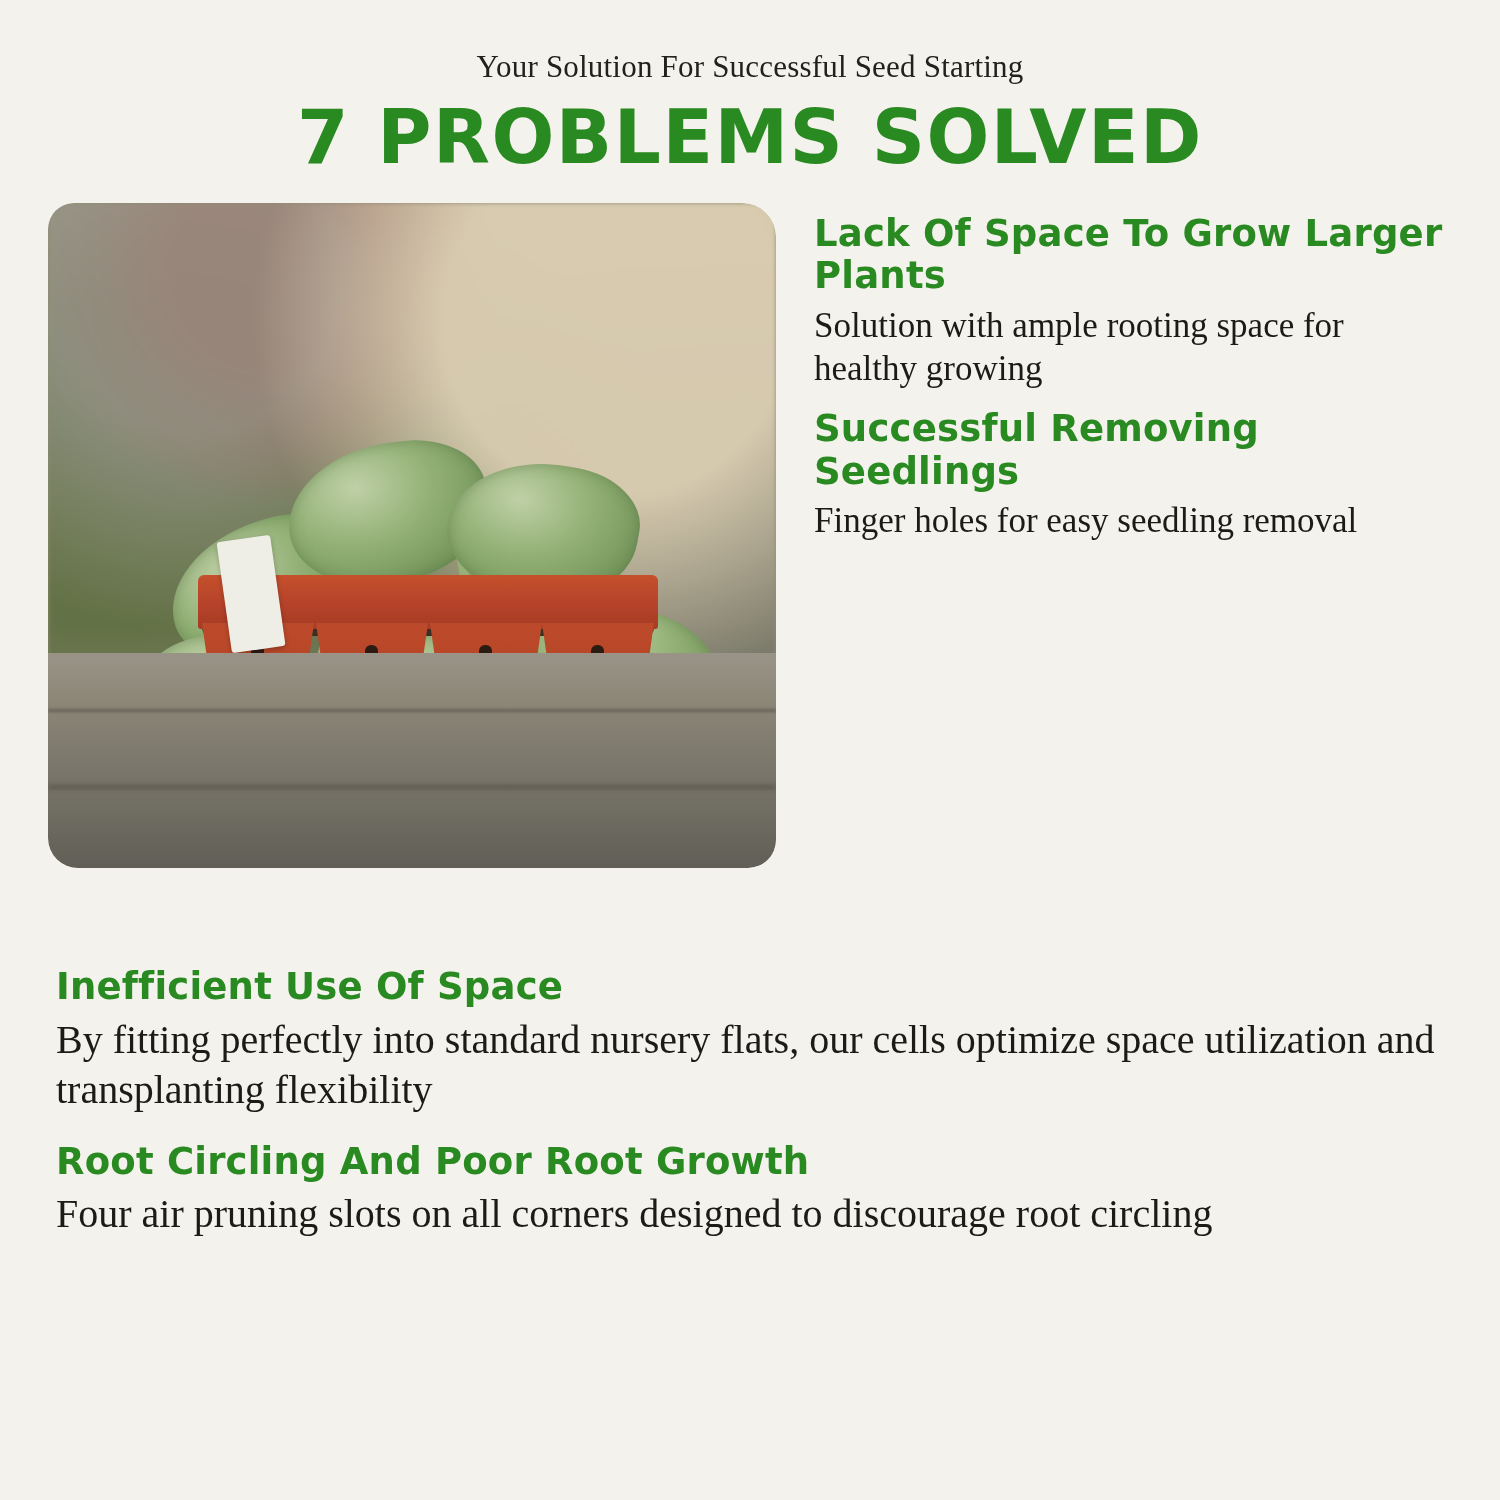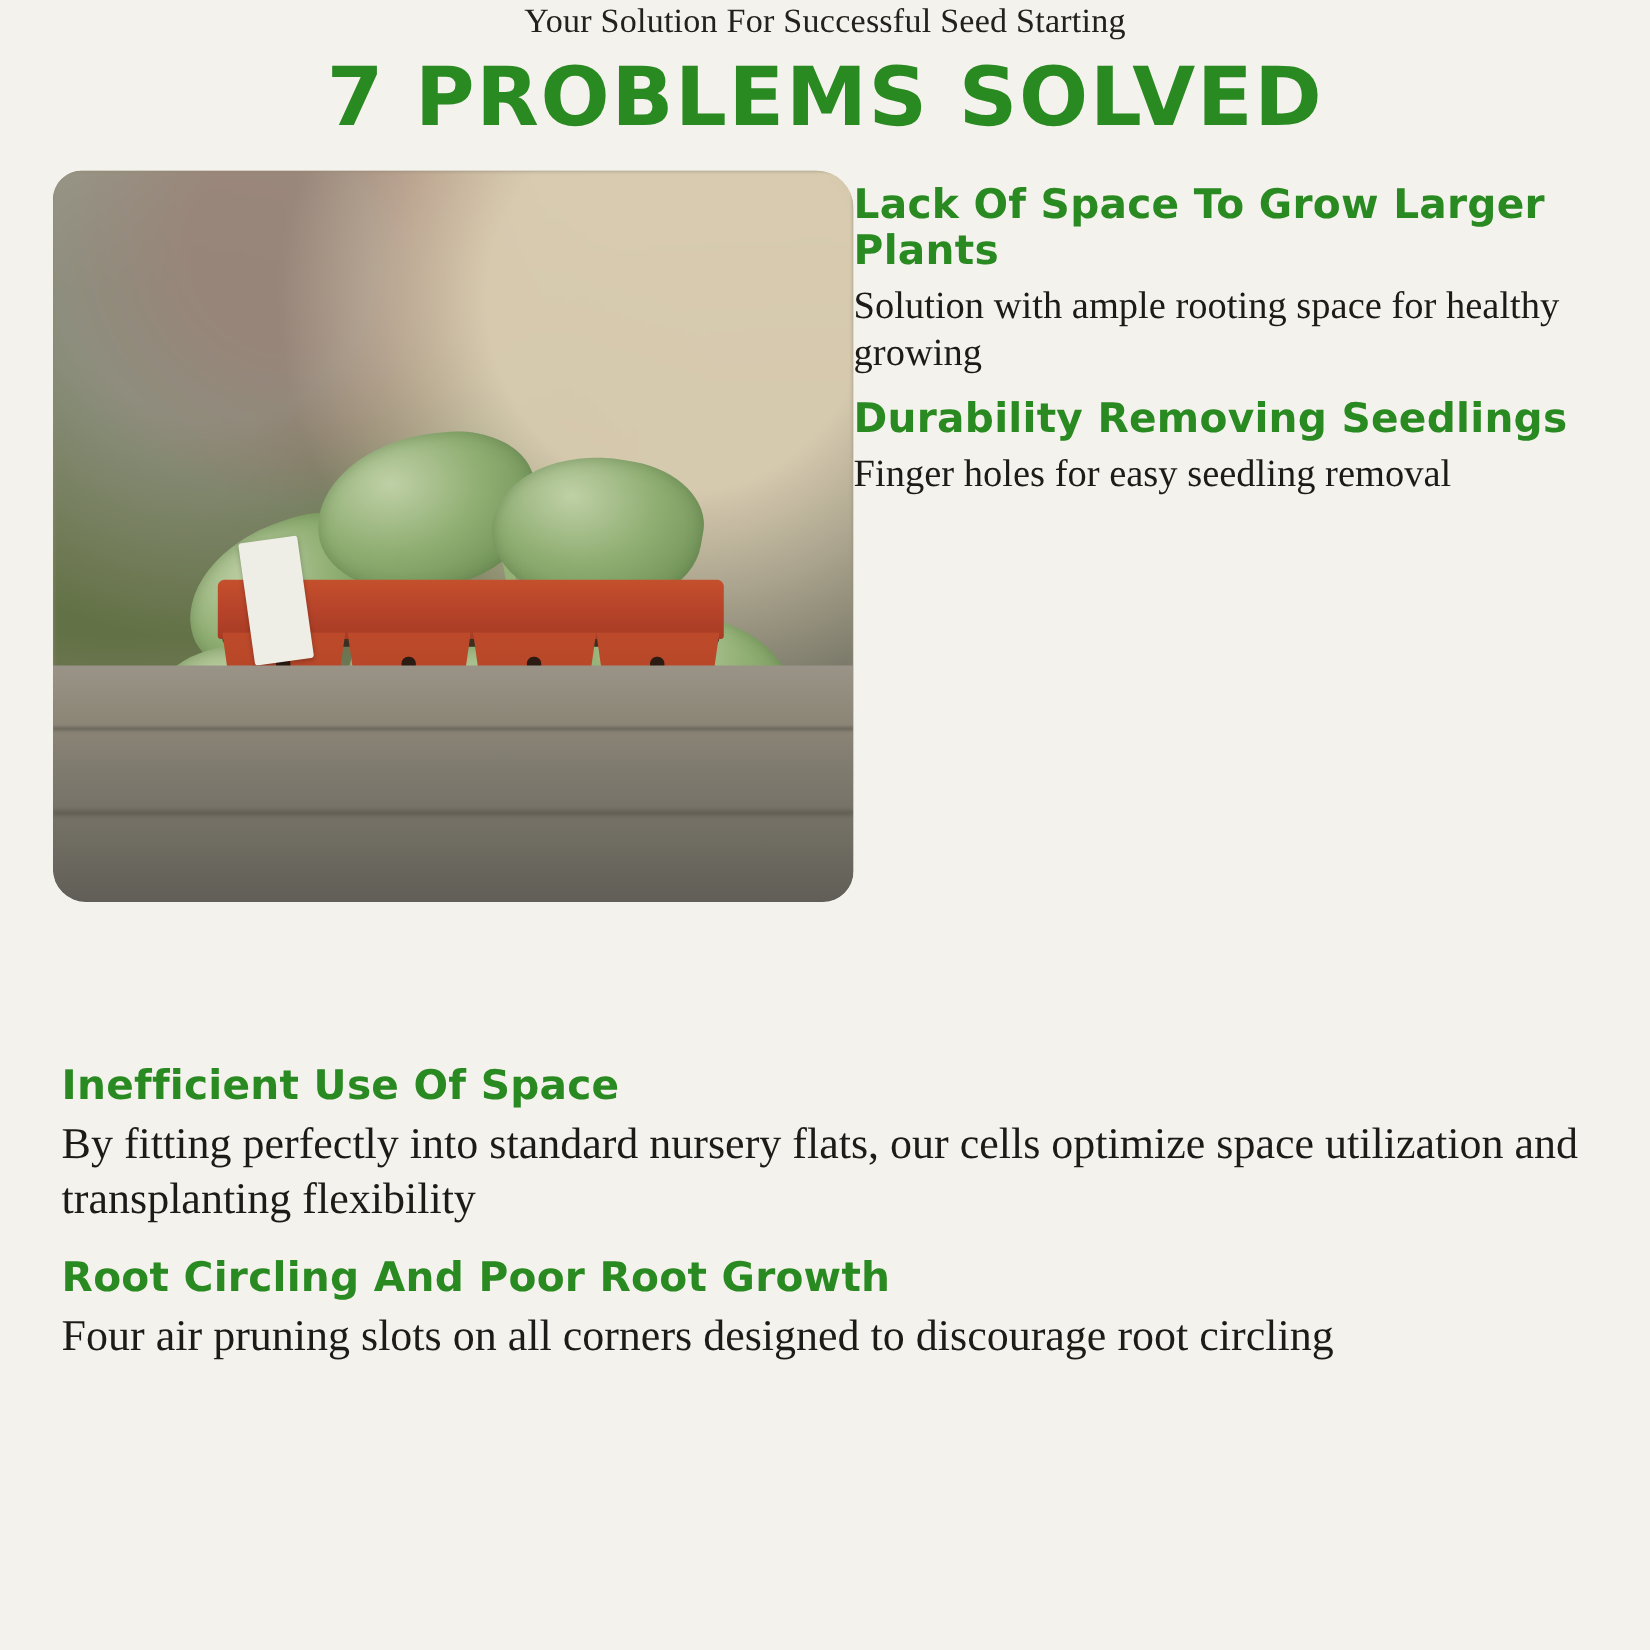--- a/index.html
+++ b/index.html
@@ -23,6 +23,7 @@
 
   
   .header {
+    padding-top: 48px;
     text-align: center;
   }
   .eyebrow {

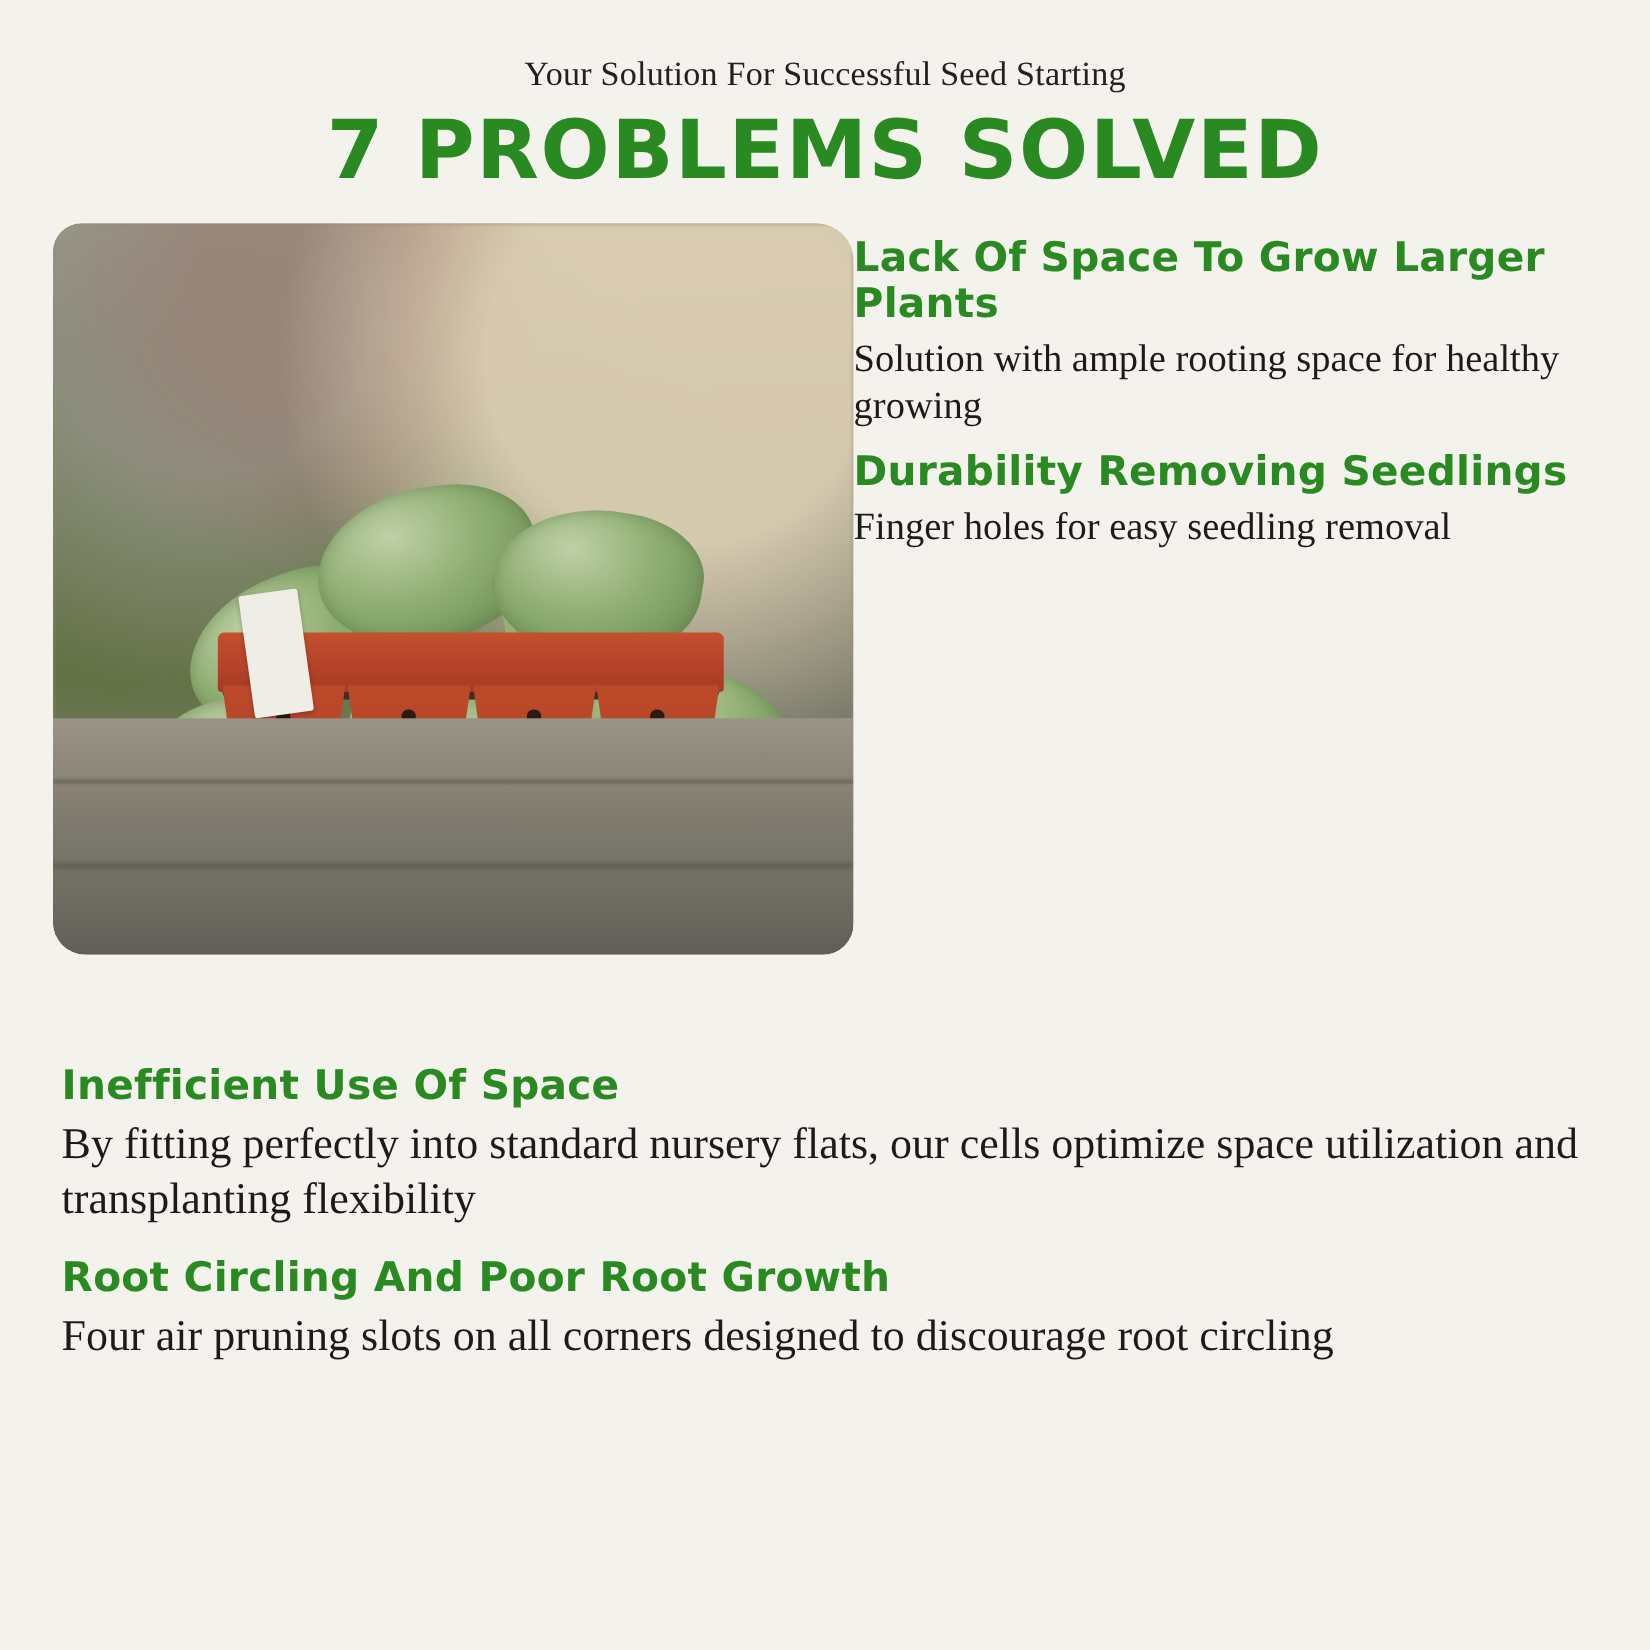--- a/index.html
+++ b/index.html
@@ -50,6 +50,7 @@
     padding: 0 52px 0 48px;
     display: flex;
     align-items: flex-start;
+    gap: 38px;
   }
 
   .photo-wrap {

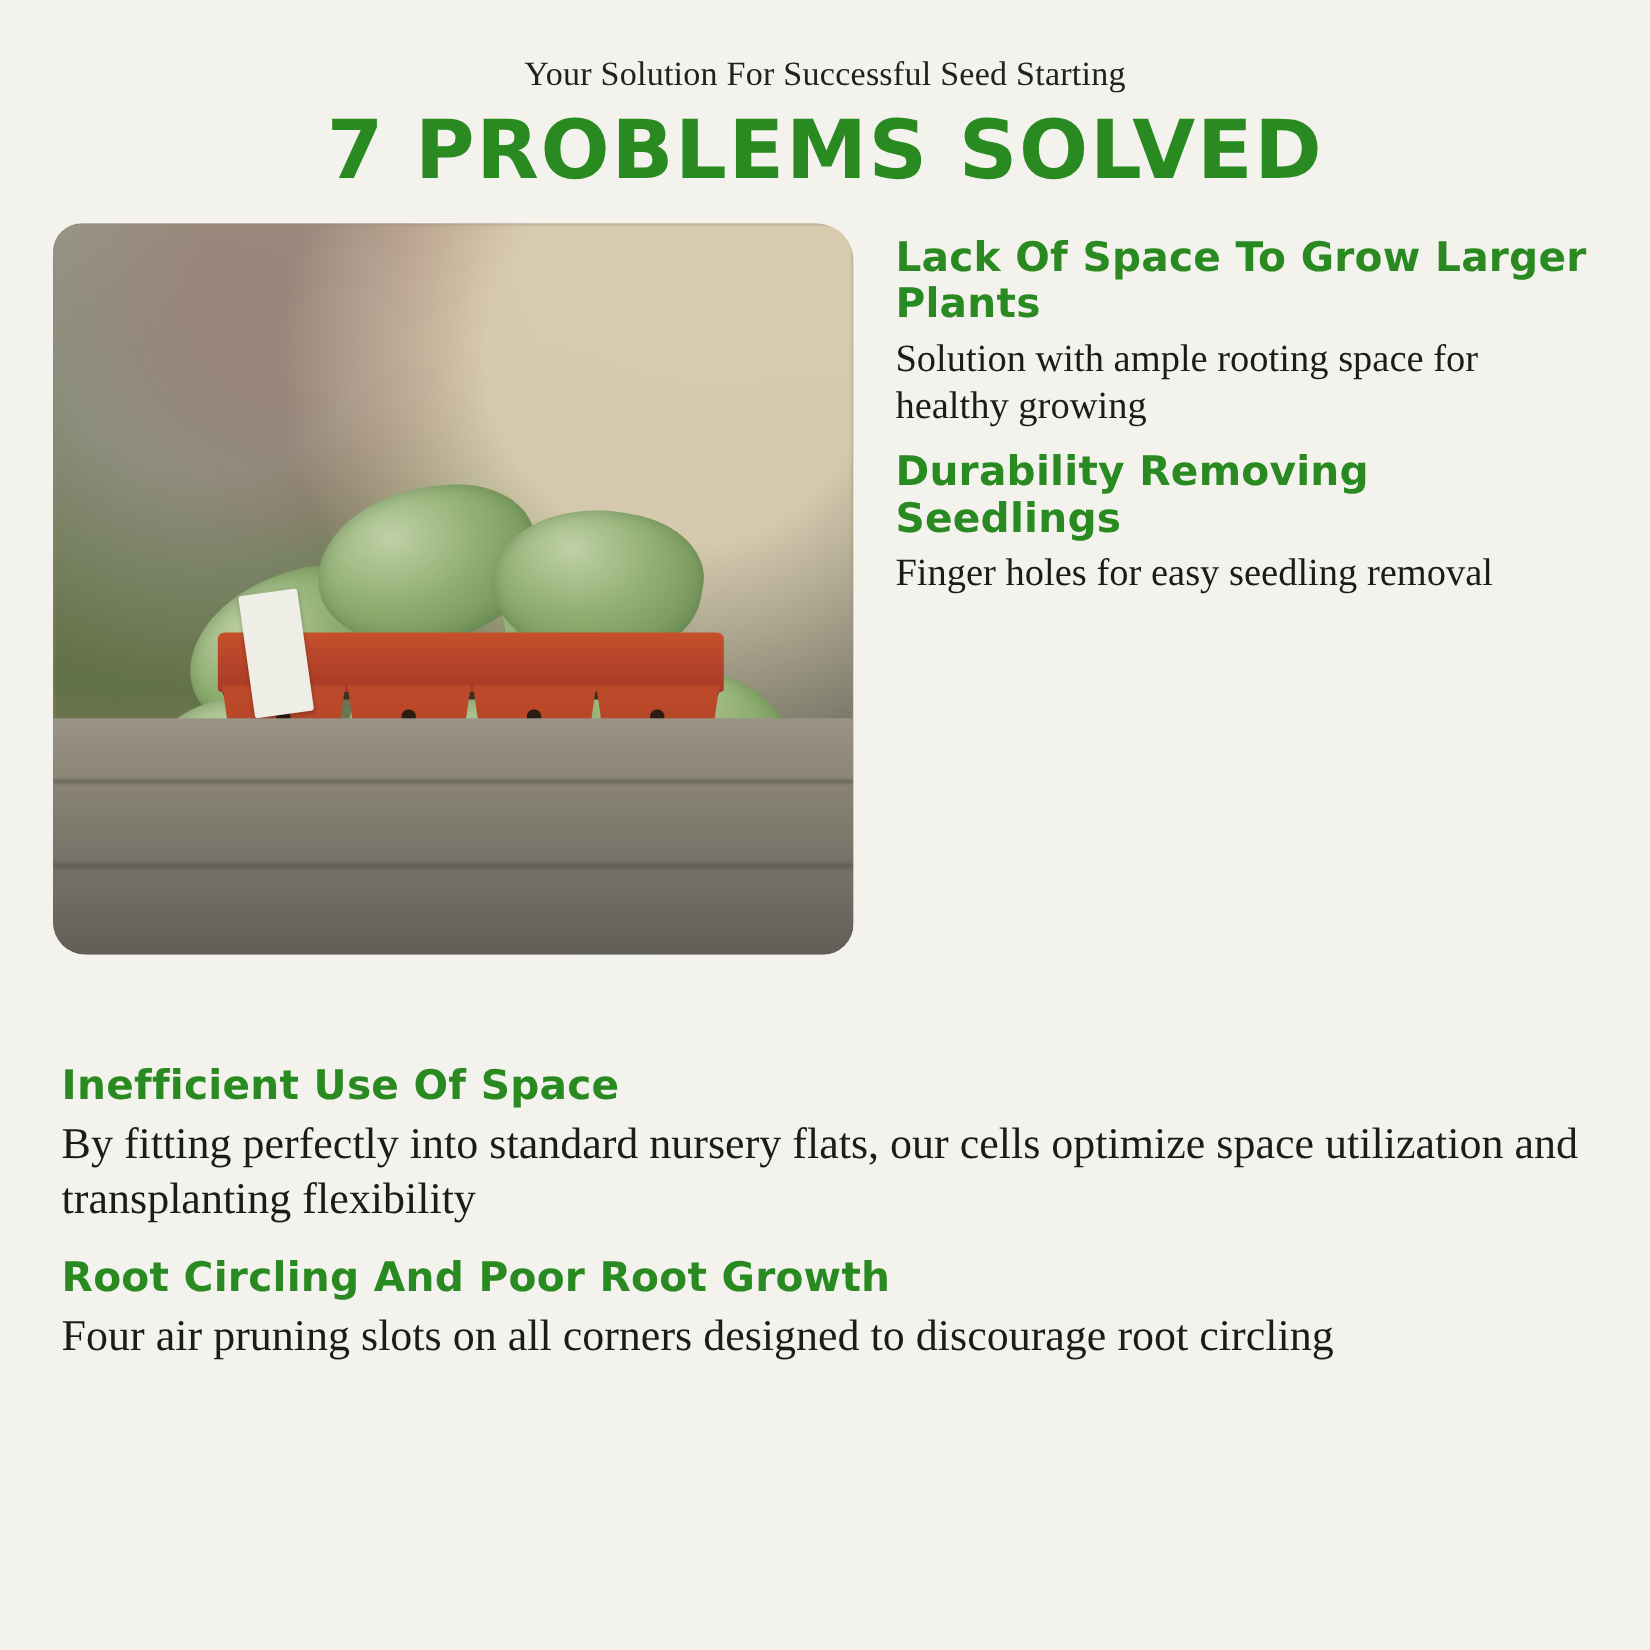--- a/index.html
+++ b/index.html
@@ -285,7 +285,7 @@
       </div>
 
       <div class="bullet-block">
-        <div class="bullet-title">Durability Removing Seedlings</div>
+        <div class="bullet-title">Successful Removing Seedlings</div>
         <div class="bullet-body">Finger holes for easy seedling removal</div>
       </div>
 

